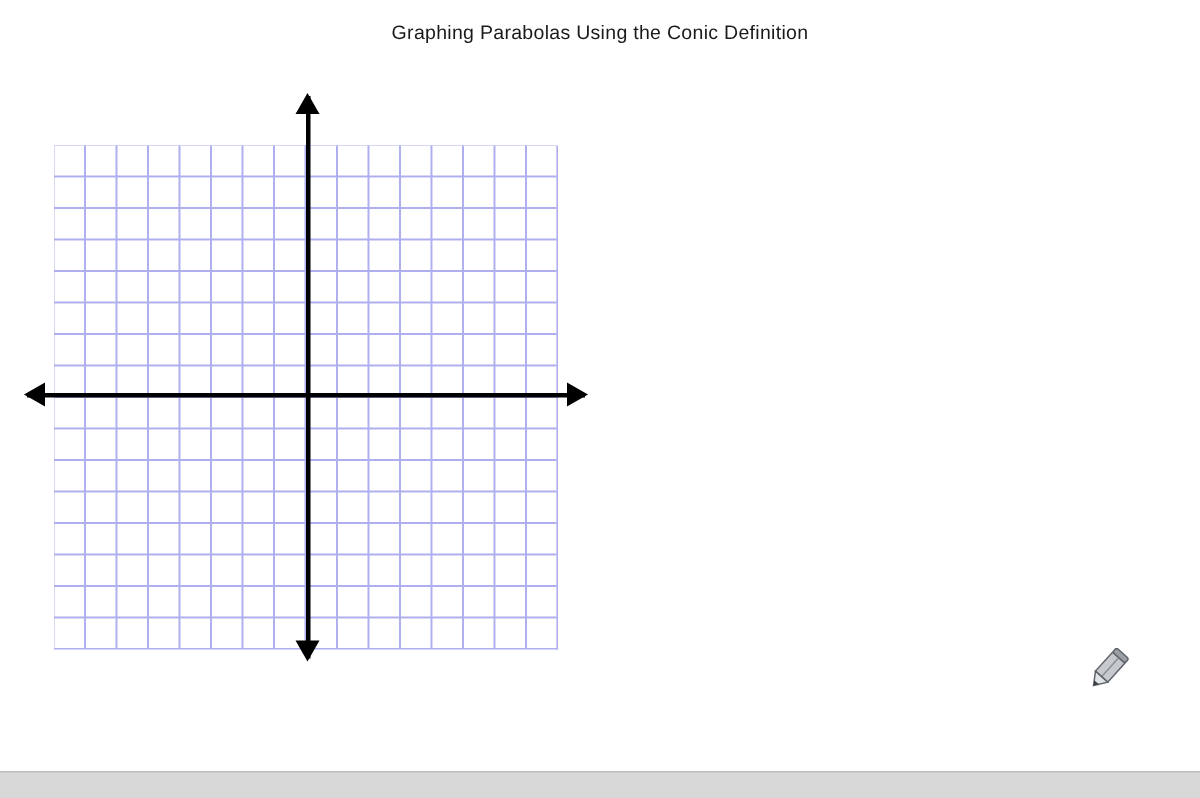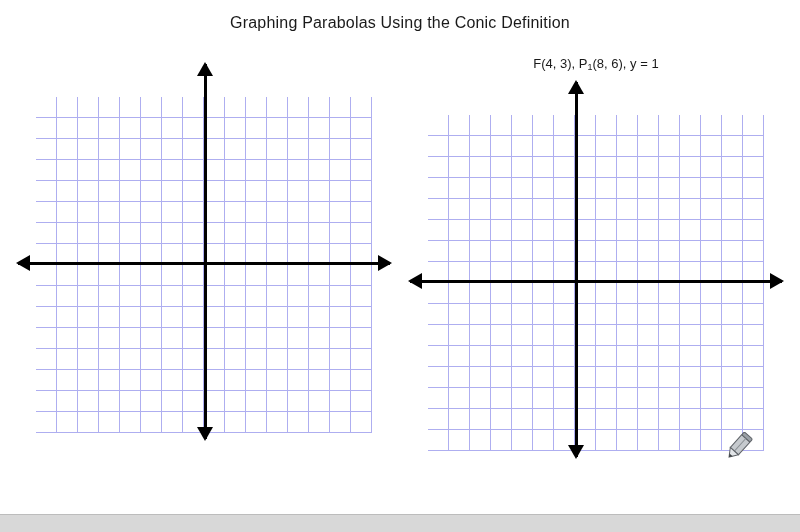--- a/index.html
+++ b/index.html
@@ -26,7 +26,7 @@
     left: 0;
     width: 800px;
     text-align: center;
-    font-size: 16px;
+    font-size: 13px;
     color: #1a1a1a;
     letter-spacing: 0.2px;
   }

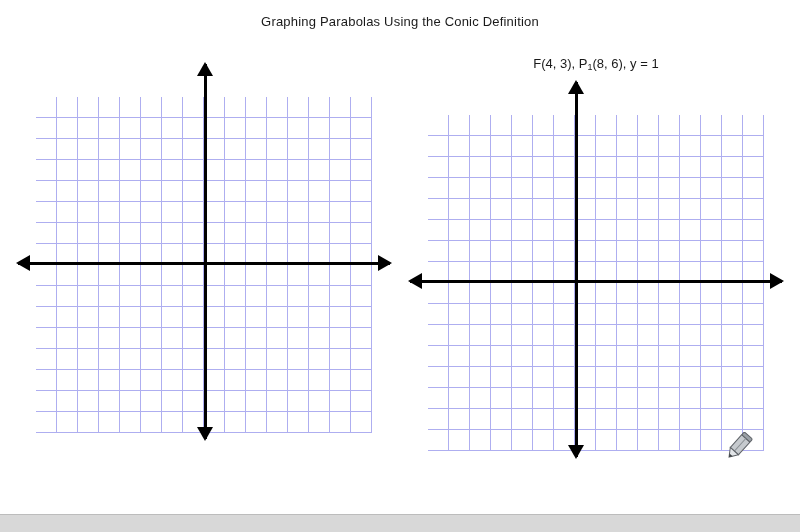--- a/index.html
+++ b/index.html
@@ -159,18 +159,6 @@
     </div>
   </div>
 
-  <div class="panel panel-right">
-    <div class="caption"><span>F(4, 3), P</span><sub>1</sub><span>(8, 6), y = 1</span></div>
-    <div class="grid-wrap">
-      <div class="grid-box"></div>
-      <div class="axis-h"></div>
-      <div class="axis-v axis-v-right"></div>
-      <div class="arrow arrow-left"></div>
-      <div class="arrow arrow-right"></div>
-      <div class="arrow arrow-up vx-right"></div>
-      <div class="arrow arrow-down vx-right"></div>
-    </div>
-  </div>
 
   <div class="pen-icon">
     <svg width="36" height="34" viewBox="0 0 36 34" xmlns="http://www.w3.org/2000/svg">

